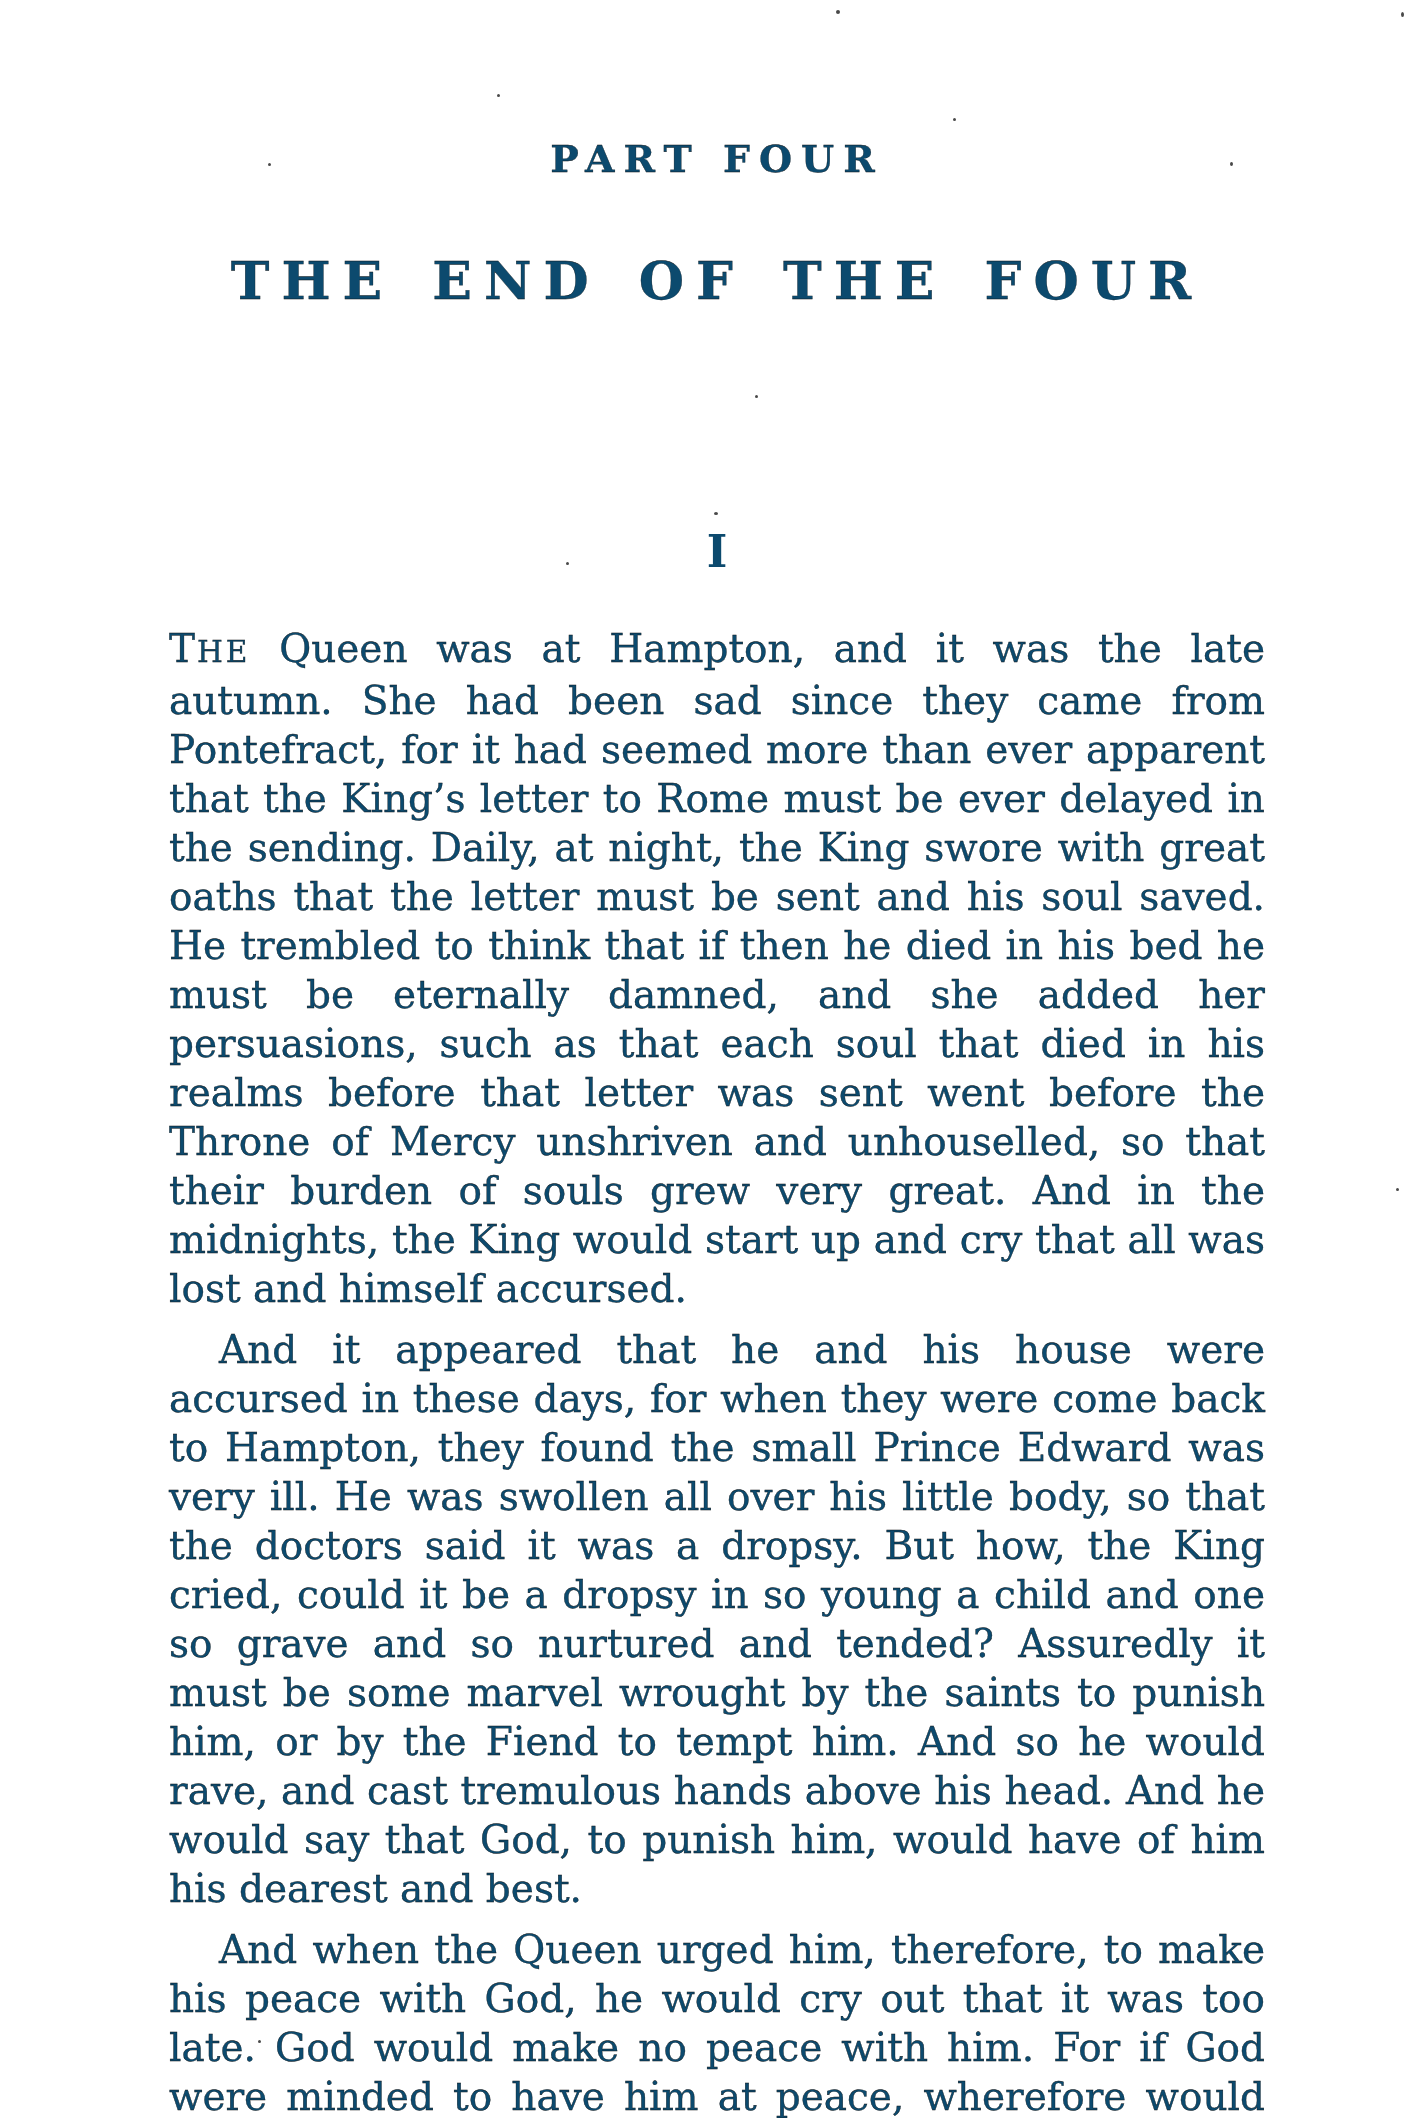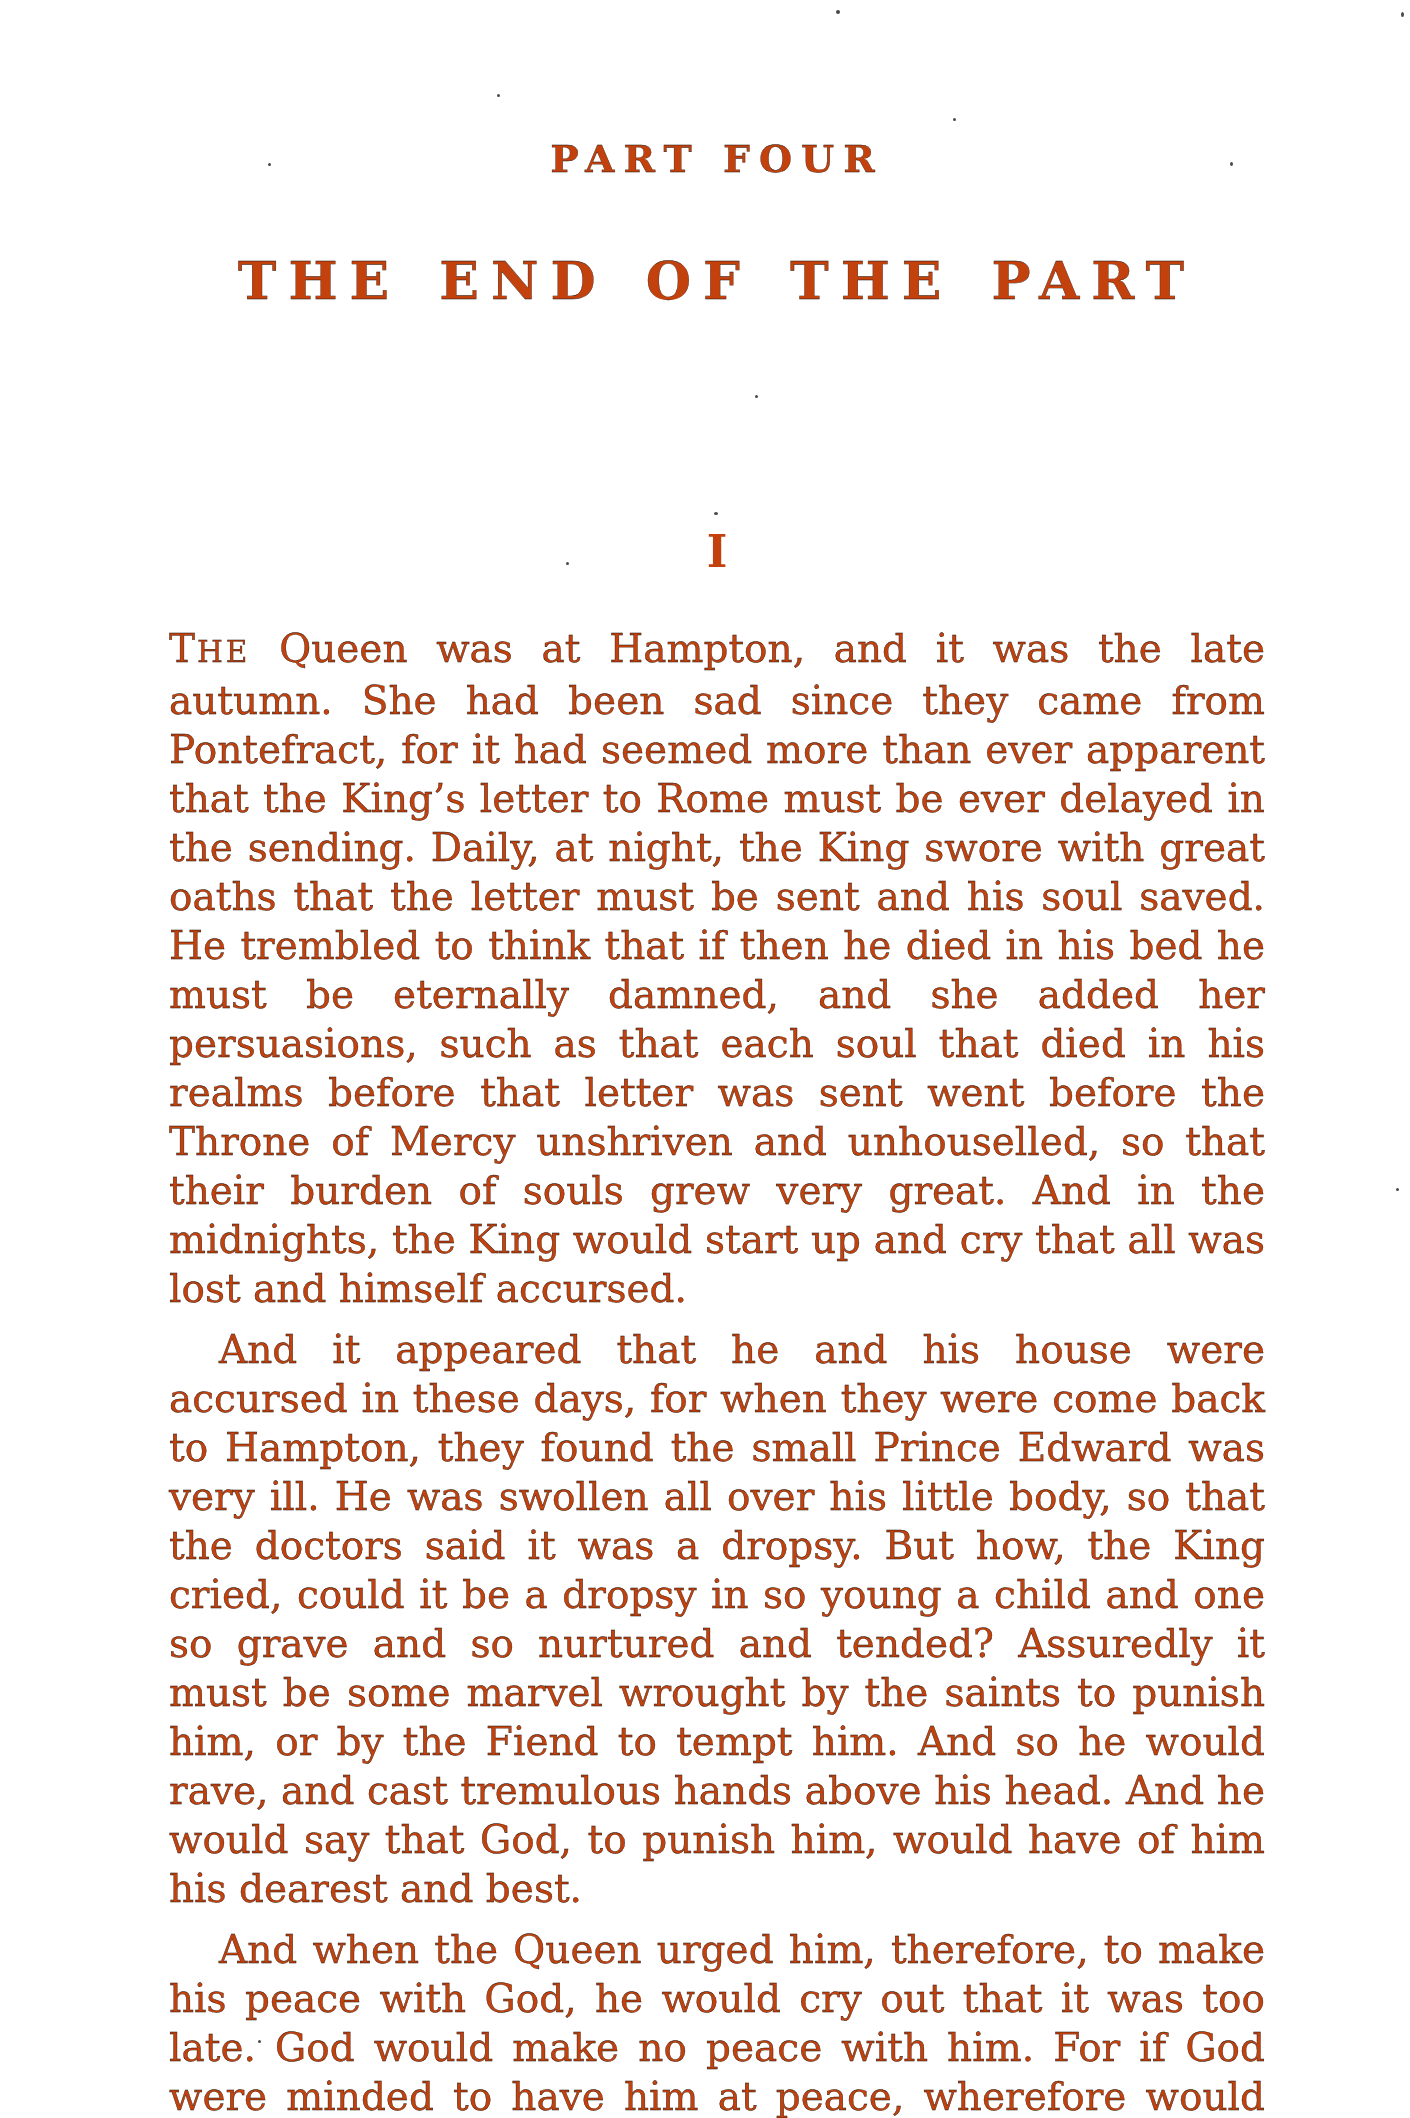--- a/index.html
+++ b/index.html
@@ -12,7 +12,7 @@
     width: 1410px;
     height: 2118px;
     background: #ffffff;
-    color: #c2410c;
+    color: #0c4a6e;
     font-family: "DejaVu Serif", "Liberation Serif", serif;
     overflow: hidden;
   }

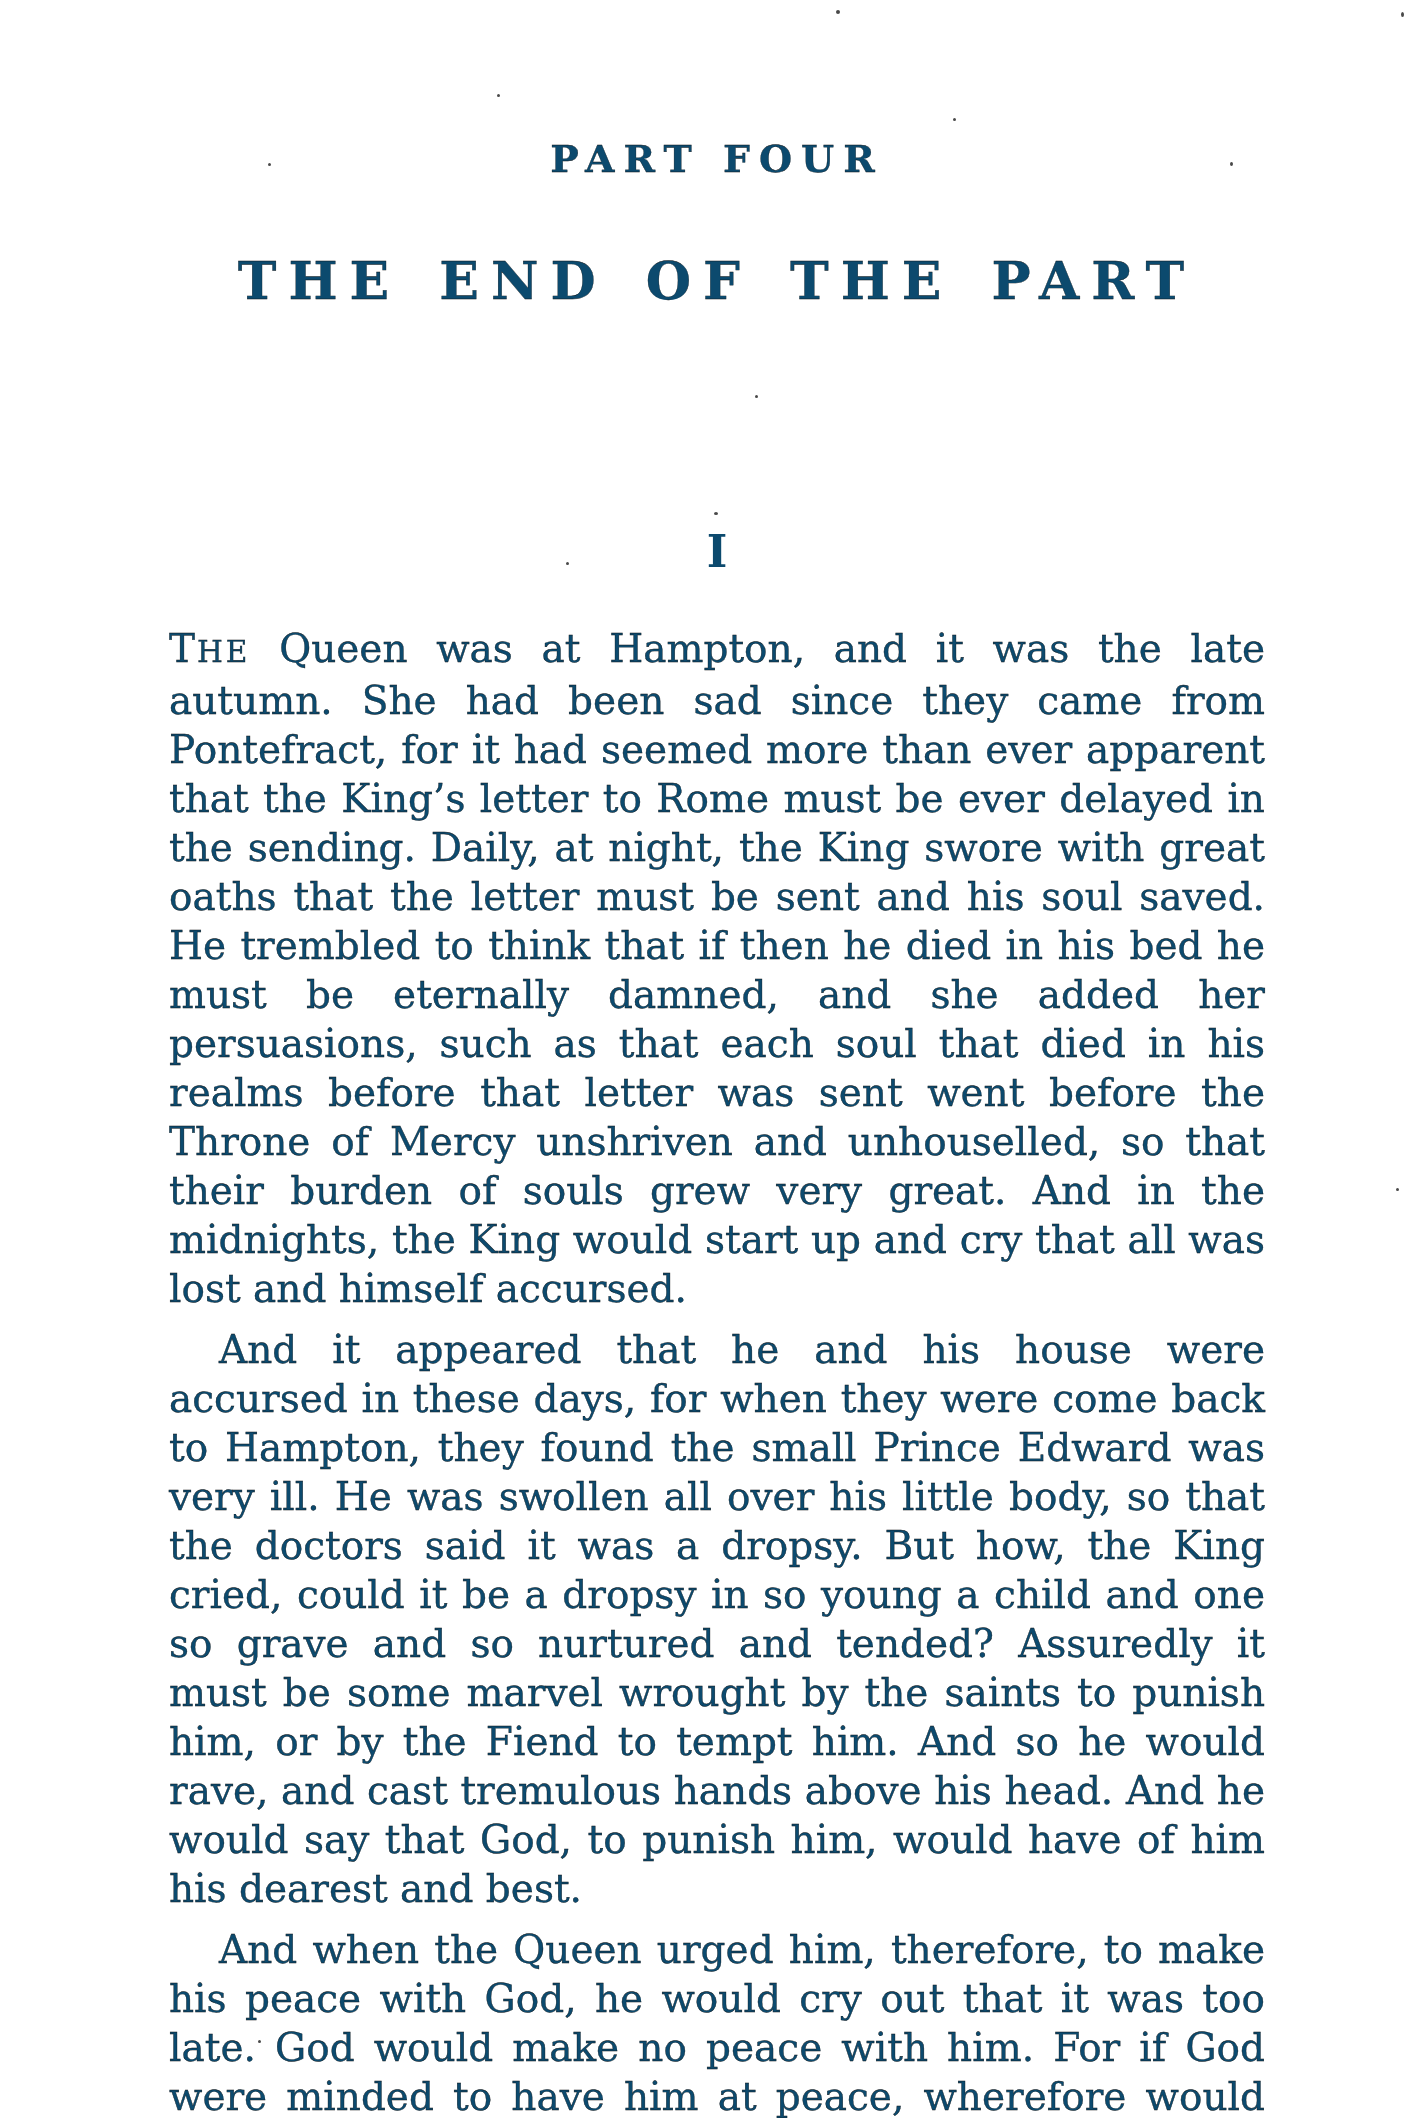--- a/index.html
+++ b/index.html
@@ -87,7 +87,7 @@
 
   <div class="centered-block part-label">PART FOUR</div>
 
-  <h1 class="centered-block chapter-title">THE END OF THE PART</h1>
+  <h1 class="centered-block chapter-title">THE END OF THE FOUR</h1>
 
   <div class="centered-block section-numeral">I</div>
 

